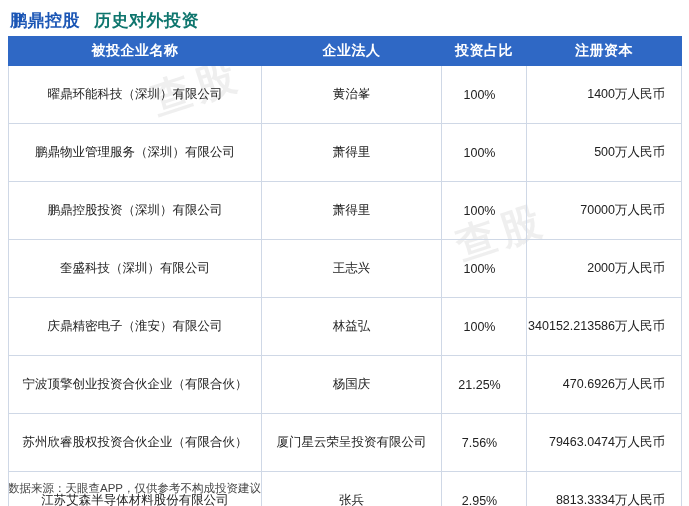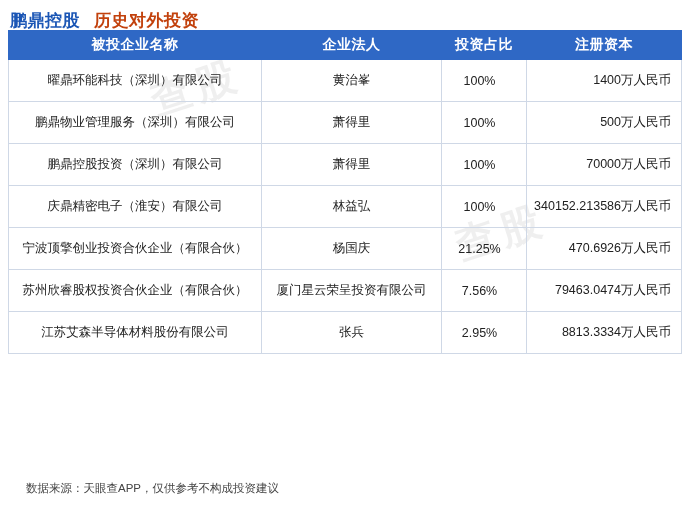--- a/index.html
+++ b/index.html
@@ -25,7 +25,7 @@
     display: flex;
     align-items: baseline;
     padding: 9px 0 0 10px;
-    height: 30px;
+    height: 36px;
     box-sizing: border-box;
   }
   .title-company {

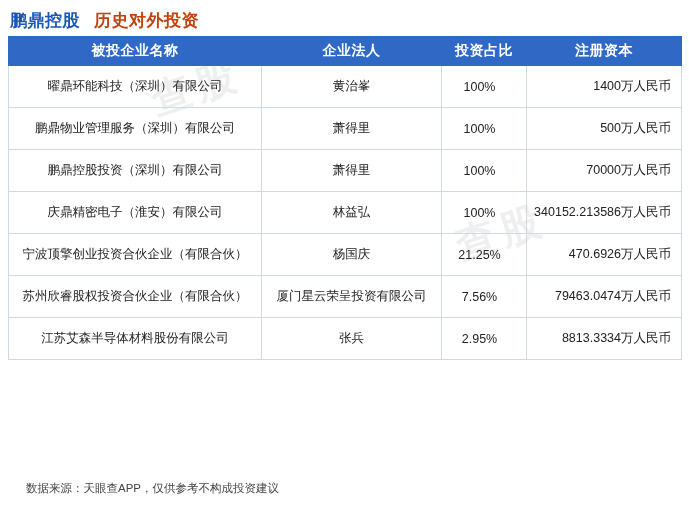--- a/index.html
+++ b/index.html
@@ -37,7 +37,7 @@
   .title-sub {
     font-size: 17px;
     font-weight: bold;
-    color: #c2410c;
+    color: #0f766e;
     margin-left: 14px;
     letter-spacing: 0.5px;
   }

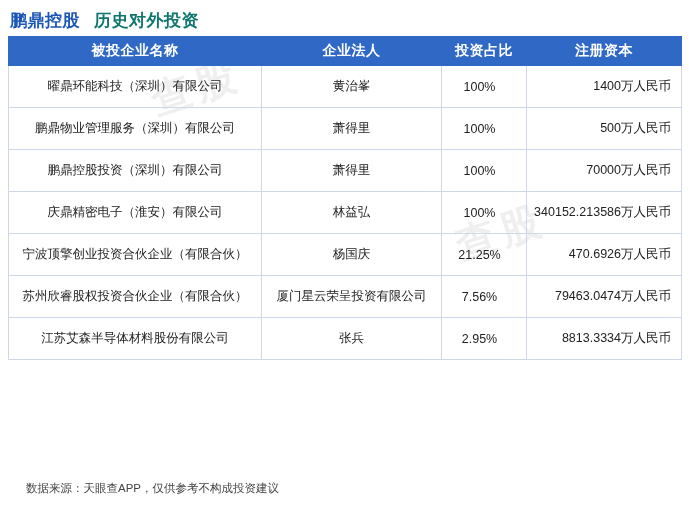--- a/index.html
+++ b/index.html
@@ -89,7 +89,7 @@
   }
   td.c-person {
     text-align: center;
-    padding: 8px 4px;
+    padding: 16px 4px;
   }
   td.c-ratio {
     text-align: center;

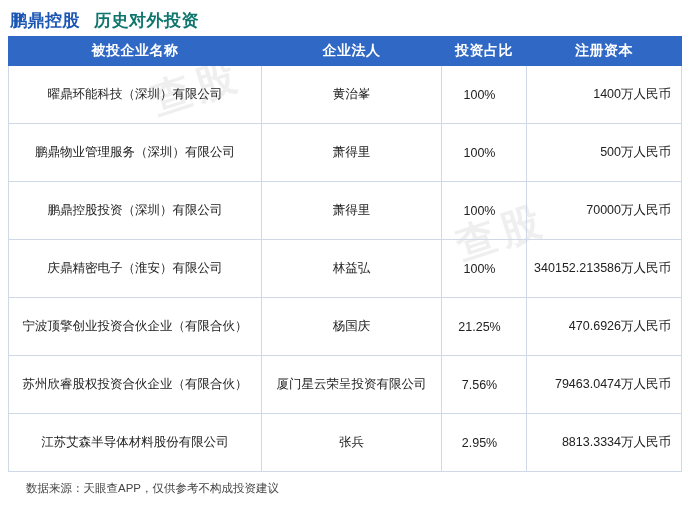--- a/index.html
+++ b/index.html
@@ -97,7 +97,7 @@
   }
   td.c-capital {
     text-align: right;
-    padding-right: 10px;
+    padding-right: 16px;
   }
   col.w-name { width: 253px; }
   col.w-person { width: 180px; }

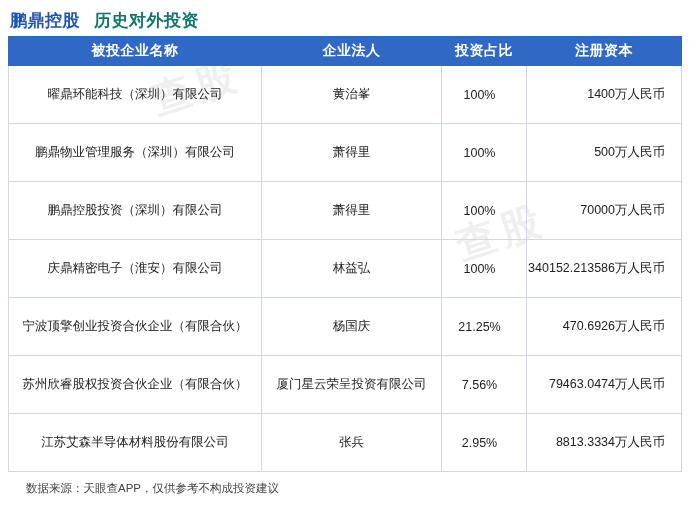--- a/index.html
+++ b/index.html
@@ -161,6 +161,12 @@
           <td class="c-capital">70000万人民币</td>
         </tr>
         <tr>
+          <td class="c-name">奎盛科技（深圳）有限公司</td>
+          <td class="c-person">王志兴</td>
+          <td class="c-ratio">100%</td>
+          <td class="c-capital">2000万人民币</td>
+        </tr>
+        <tr>
           <td class="c-name">庆鼎精密电子（淮安）有限公司</td>
           <td class="c-person">林益弘</td>
           <td class="c-ratio">100%</td>

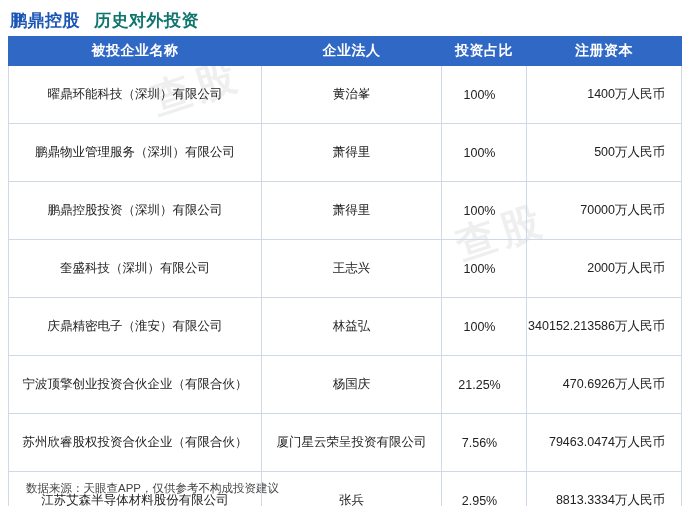--- a/index.html
+++ b/index.html
@@ -106,7 +106,7 @@
   
   .footer {
     position: absolute;
-    left: 26px;
+    left: 8px;
     bottom: 10px;
     font-size: 11.5px;
     color: #444444;

